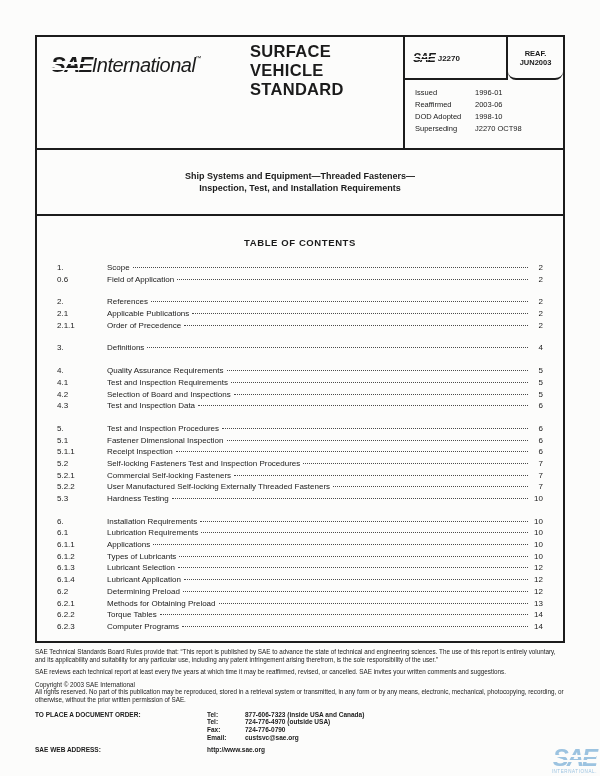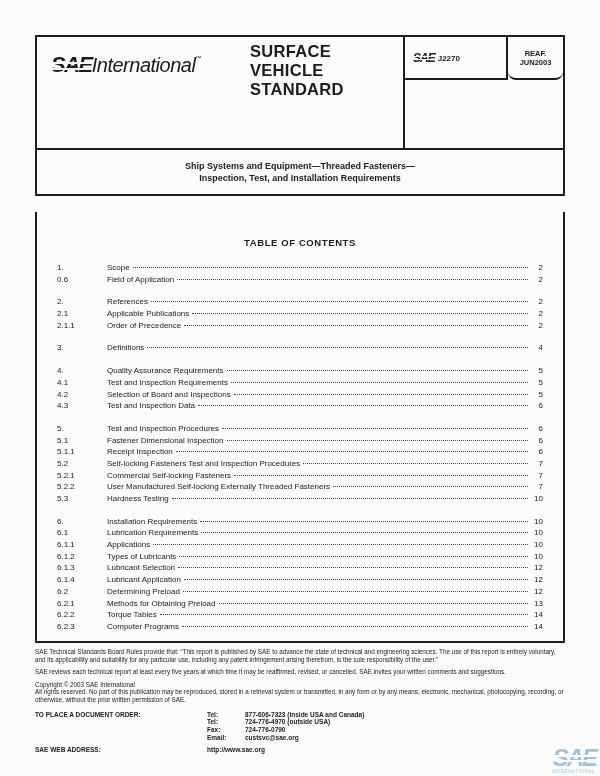--- a/index.html
+++ b/index.html
@@ -92,6 +92,24 @@
     </div>
     <div class="hcell-reaf">REAF.
 JUN2003</div>
+    <div class="hcell-dates" id="dates-box">
+        <div class="date-row">
+    <span class="dlabel">Issued</span>
+    <span class="dvalue">1996-01</span>
+  </div>
+        <div class="date-row">
+    <span class="dlabel">Reaffirmed</span>
+    <span class="dvalue">2003-06</span>
+  </div>
+        <div class="date-row">
+    <span class="dlabel">DOD Adopted</span>
+    <span class="dvalue">1998-10</span>
+  </div>
+        <div class="date-row">
+    <span class="dlabel">Superseding</span>
+    <span class="dvalue">J2270 OCT98</span>
+  </div>
+      </div>
   </div>
 
   <div class="box title-box">

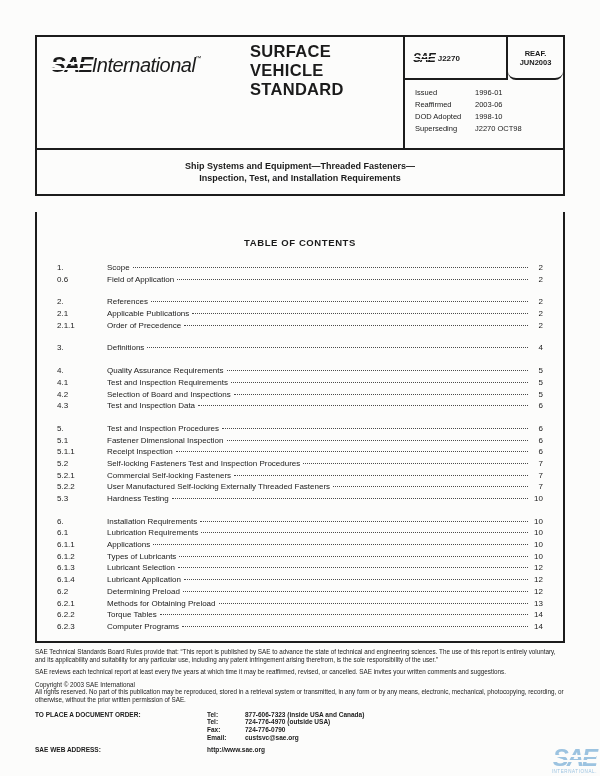--- a/index.html
+++ b/index.html
@@ -37,7 +37,7 @@
   .doc-type { position: absolute; left: 213px; top: 5px; font-weight: 800; font-size: 16.5px; line-height: 19px; letter-spacing: 0.3px; white-space: pre-line; }
 
   
-  .title-box { top: 150px; height: 46px; border-top: none; display: flex; flex-direction: column; align-items: center; justify-content: center; gap: 2px; font-weight: bold; font-size: 9px; text-align: center; }
+  .title-box { top: 150px; height: 66px; border-top: none; display: flex; flex-direction: column; align-items: center; justify-content: center; gap: 2px; font-weight: bold; font-size: 9px; text-align: center; }
 
   
   .toc-box { top: 212px; height: 431px; border-top: none; }

